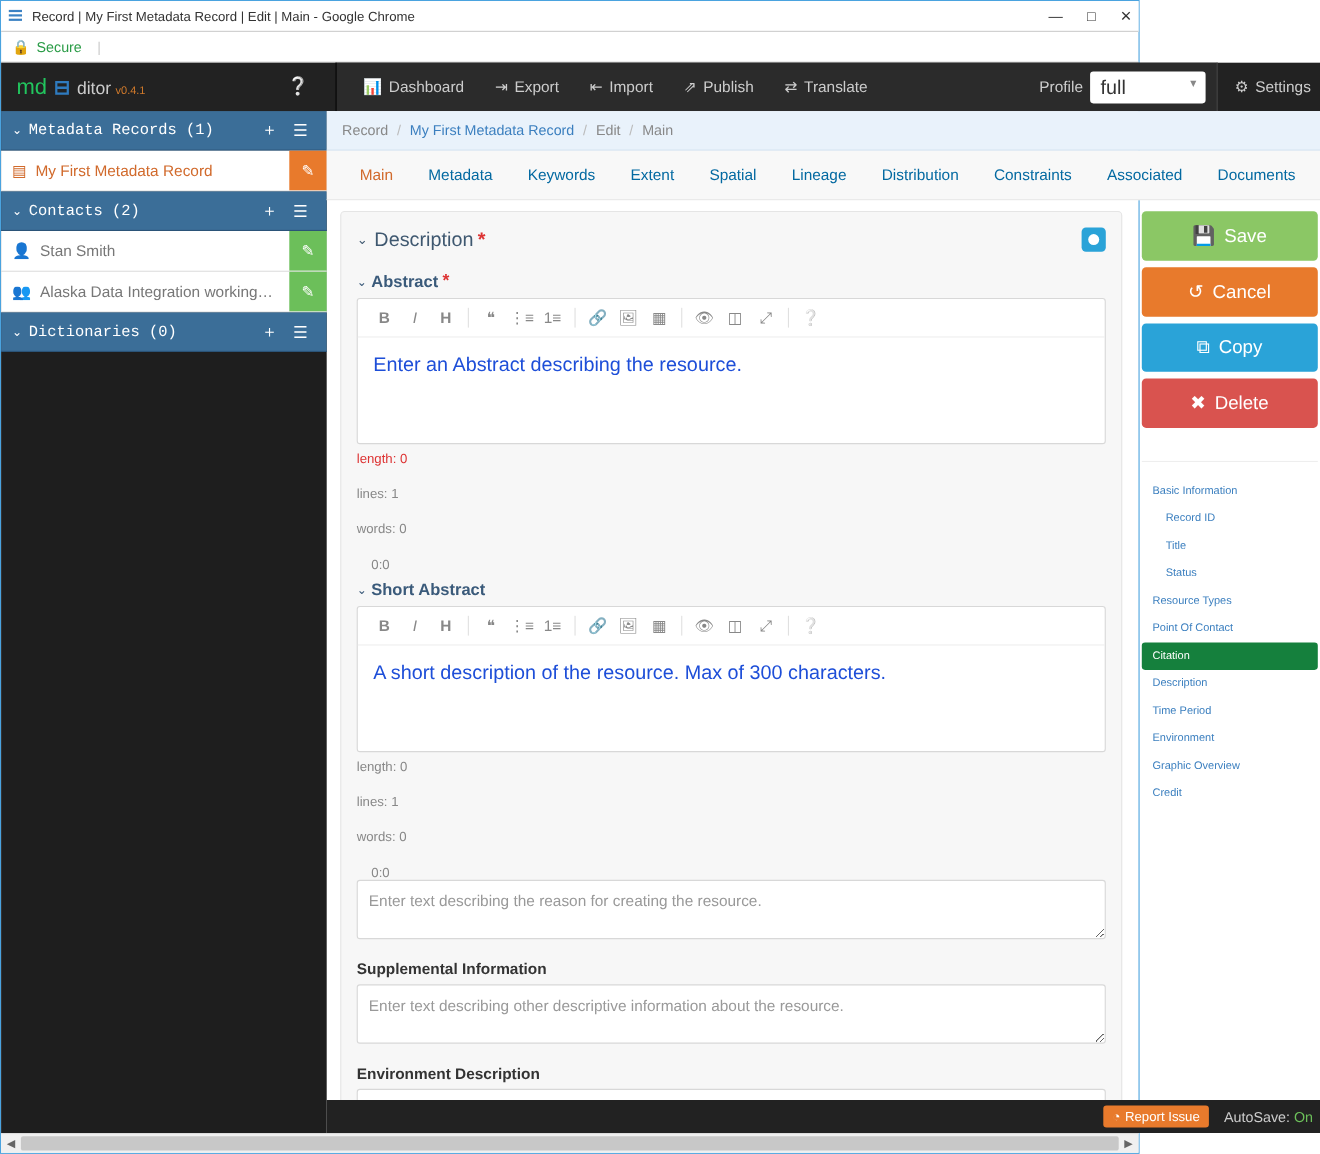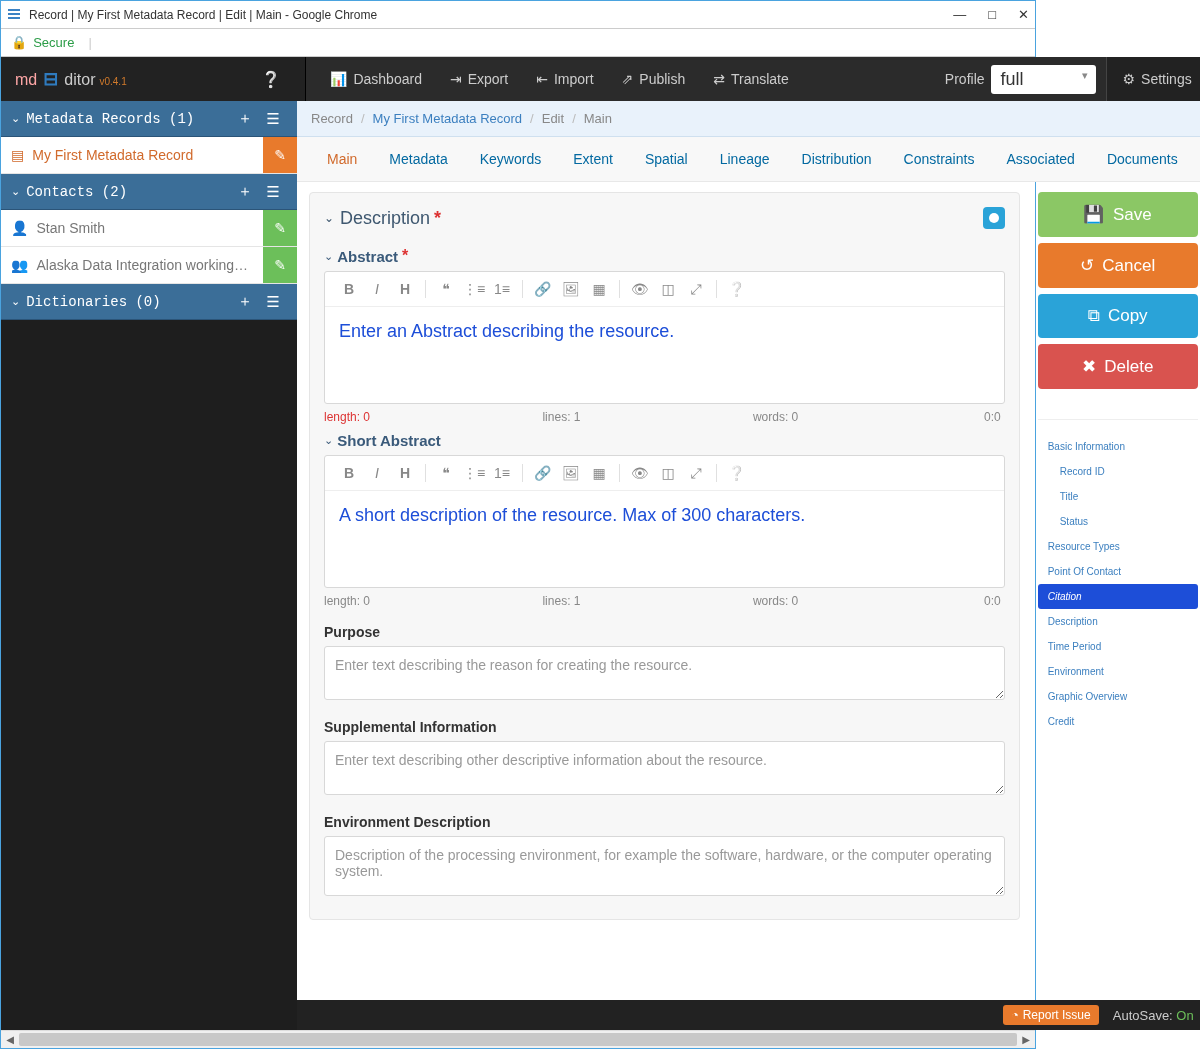--- a/index.html
+++ b/index.html
@@ -18,7 +18,7 @@
   .app-inner { flex:1; display:flex; flex-direction:column; min-height:0;}
   .topbar { height:44px; background:#222; color:#ddd; display:flex; align-items:center; padding:0 0 0 14px; font-size:14px;}
   .brand { display:flex; align-items:baseline; gap:4px;}
-  .brand .md { color:#fca5a5; font-size:16px;}
+  .brand .md { color:#22c55e; font-size:20px;}
   .brand .ed { color:#ccc; font-size:16px;}
   .brand .glyph { color:#2f7bbf; font-weight:bold; font-size:18px; margin:0 2px;}
   .brand .ver { color:#d17a2b; font-size:10px; vertical-align:super;}

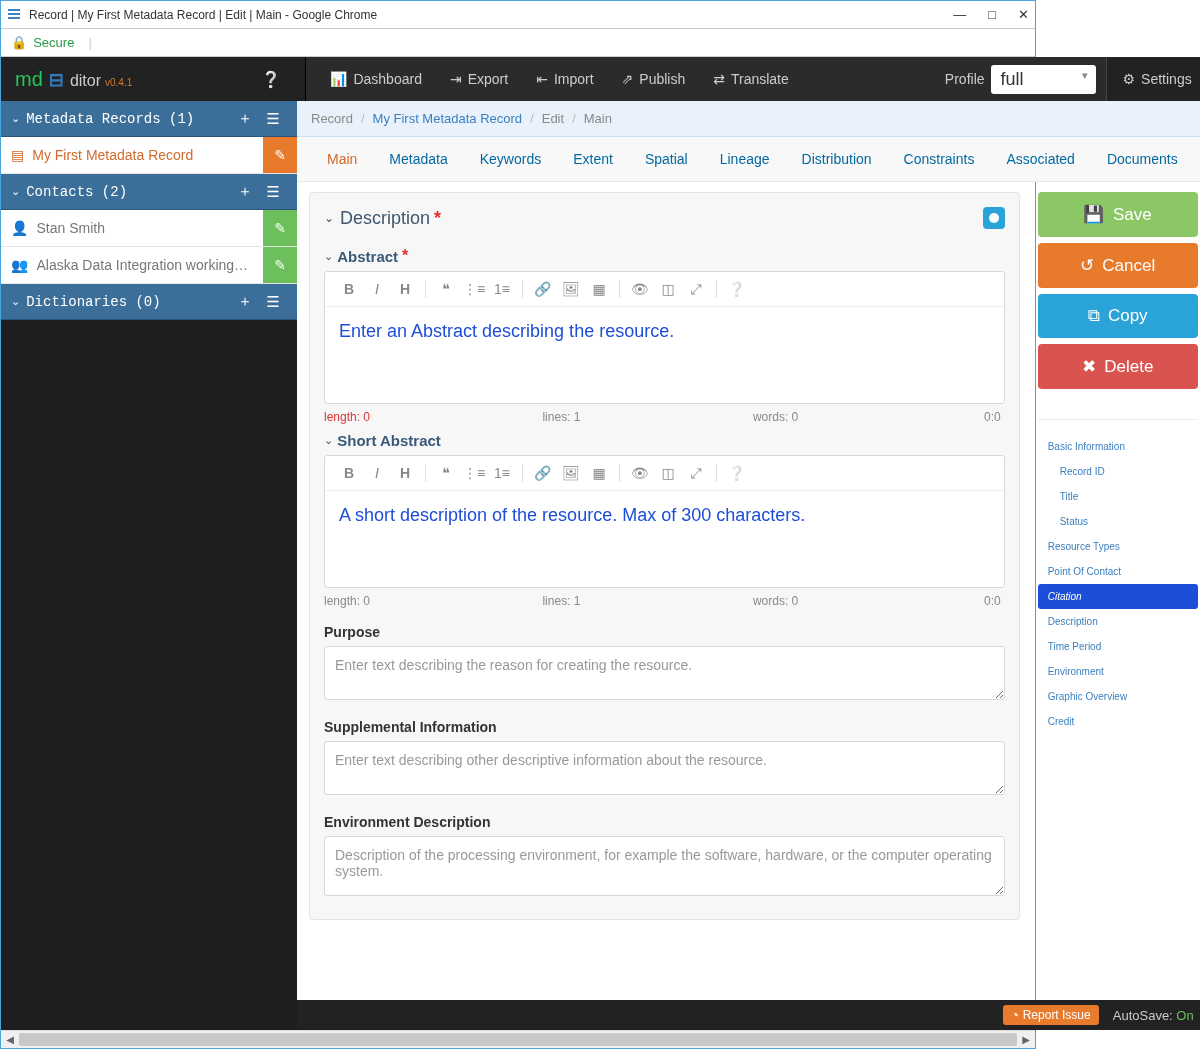--- a/index.html
+++ b/index.html
@@ -68,7 +68,7 @@
   .toolbar .tb { width:28px; text-align:center;}
   .toolbar .div { width:1px; height:18px; background:#e0e0e0; margin:0 6px;}
   .editor .area { min-height:96px; padding:14px; color:#1d4ed8; font-size:18px;}
-  .stats { display:flex; gap:18px; justify-content:space-between; font-size:12px; color:#888; padding:6px 4px 0 0;}
+  .stats { display:flex; gap:18px; justify-content:space-between; font-size:12px; color:#888; padding:6px 4px 0 0;flex-direction:column;}
   .stats .len { color:#d33;}
   .fieldlabel { font-weight:bold; font-size:14px; color:#333; margin:16px 0 6px 0;}
   textarea.plain { width:100%; border:1px solid #d8d8d8; border-radius:3px; padding:10px; font-size:14px; color:#333; resize:vertical; min-height:48px; font-family:inherit;}

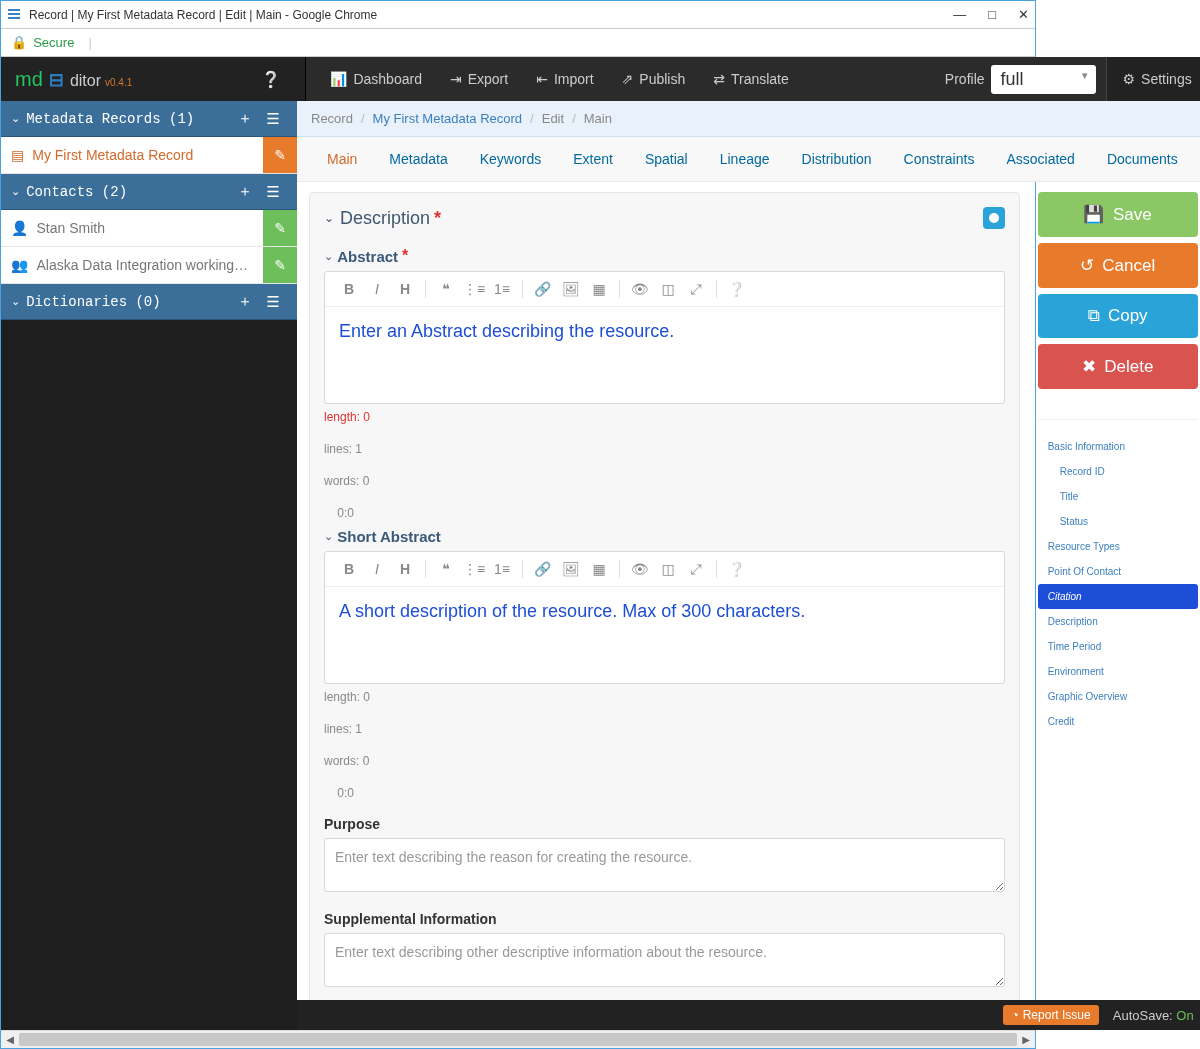--- a/index.html
+++ b/index.html
@@ -82,7 +82,7 @@
   .rightnav { margin-top:24px; border-top:1px solid #eee; padding-top:14px; font-size:10px;}
   .rightnav .rn { padding:7px 10px; color:#3b7fbf; border-radius:3px;}
   .rightnav .rn.sub { padding-left:22px;}
-  .rightnav .rn.active { background:#1d4ed8; color:#fff;font-style:italic;}
+  .rightnav .rn.active { background:#15803d; color:#fff;}
   .footer { height:30px; background:#222; color:#ccc; display:flex; align-items:center; padding:0 14px; font-size:13px; gap:14px;}
   .footer .spacer{flex:1;}
   .footer .report { background:#e87a2c; color:#fff; border-radius:3px; padding:3px 8px; font-size:12px; display:flex; align-items:center; gap:4px;}

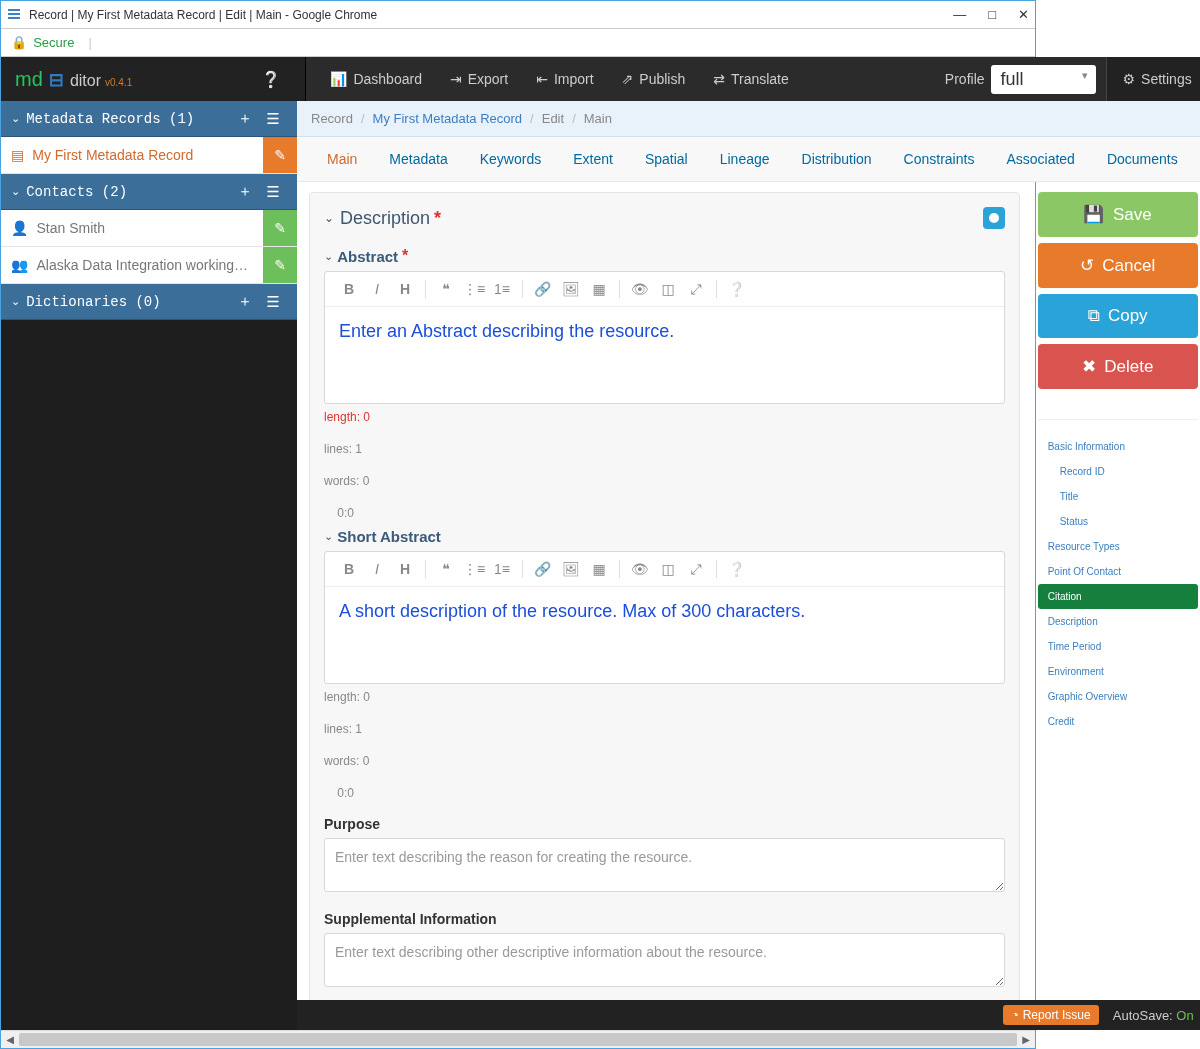--- a/index.html
+++ b/index.html
@@ -310,7 +310,6 @@
                   <span style="width:30px;text-align:right;">0:0</span>
                 </div>
 
-                <div class="fieldlabel">Purpose</div>
                 <textarea class="plain" placeholder="Enter text describing the reason for creating the resource." style=""></textarea>
 
                 <div class="fieldlabel">Supplemental Information</div>

